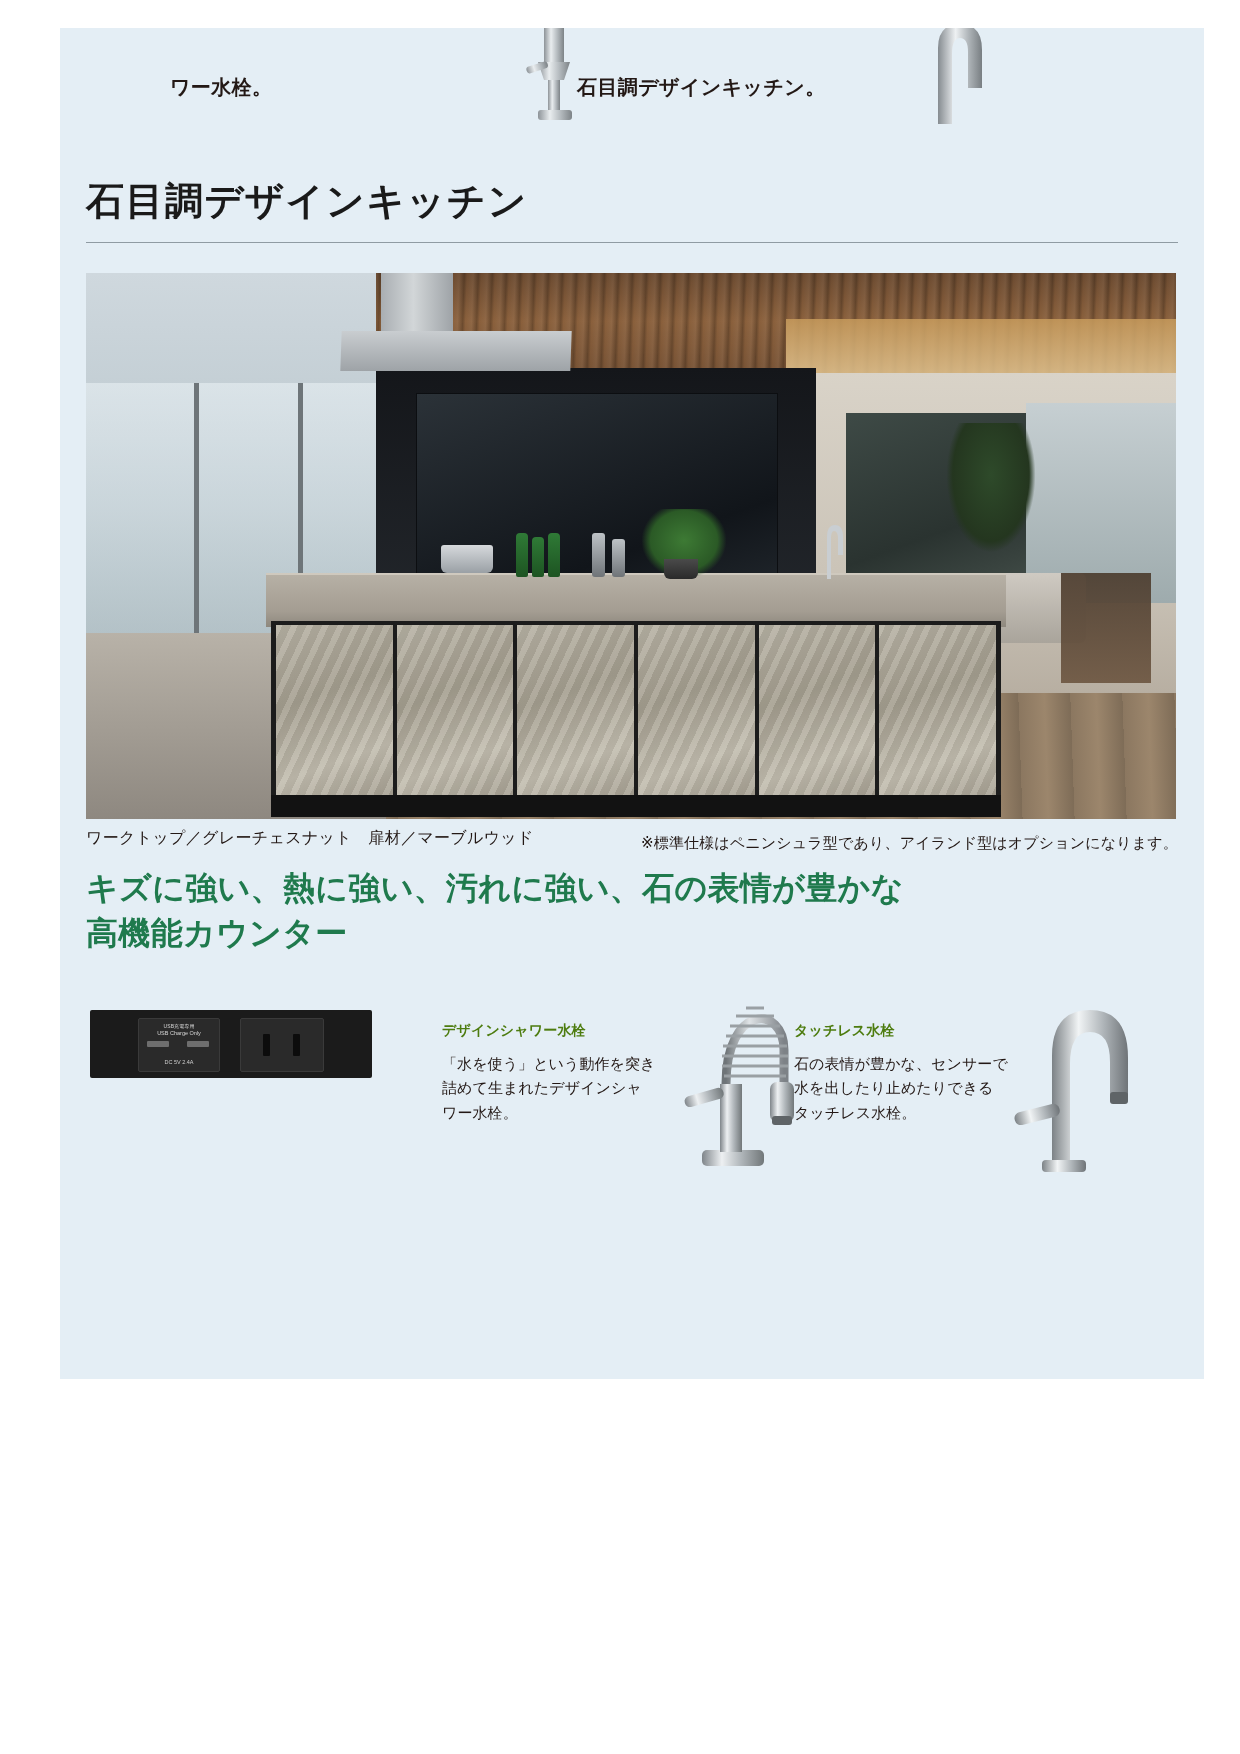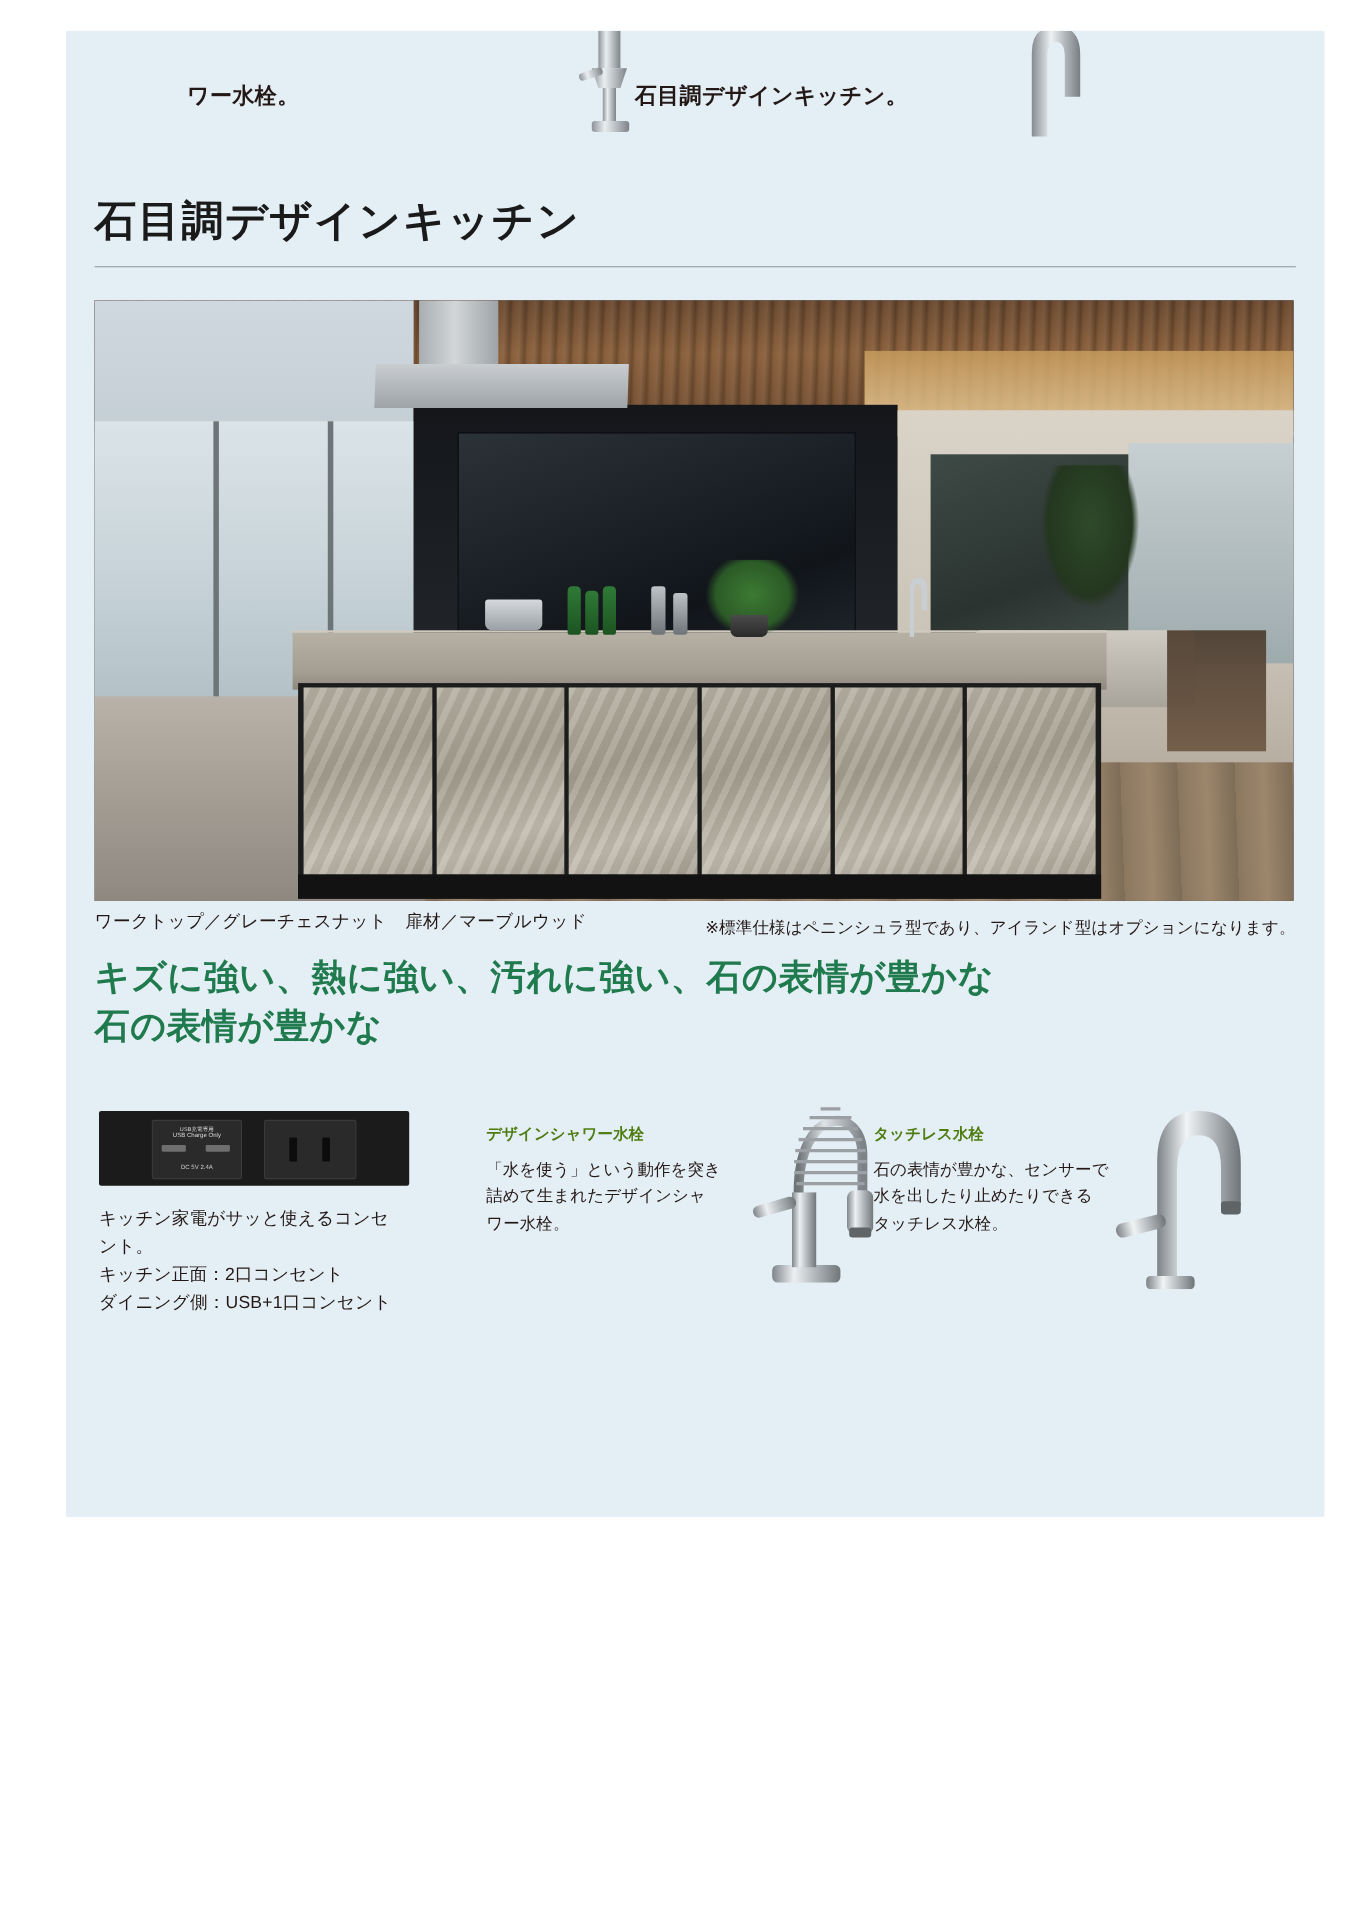--- a/index.html
+++ b/index.html
@@ -453,7 +453,7 @@
 
   <div class="green-head">
     <div>キズに強い、熱に強い、汚れに強い、石の表情が豊かな</div>
-    <div>石の表情が豊かな</div>
+    <div>高機能カウンター</div>
   </div>
 
   <div class="col-outlet">

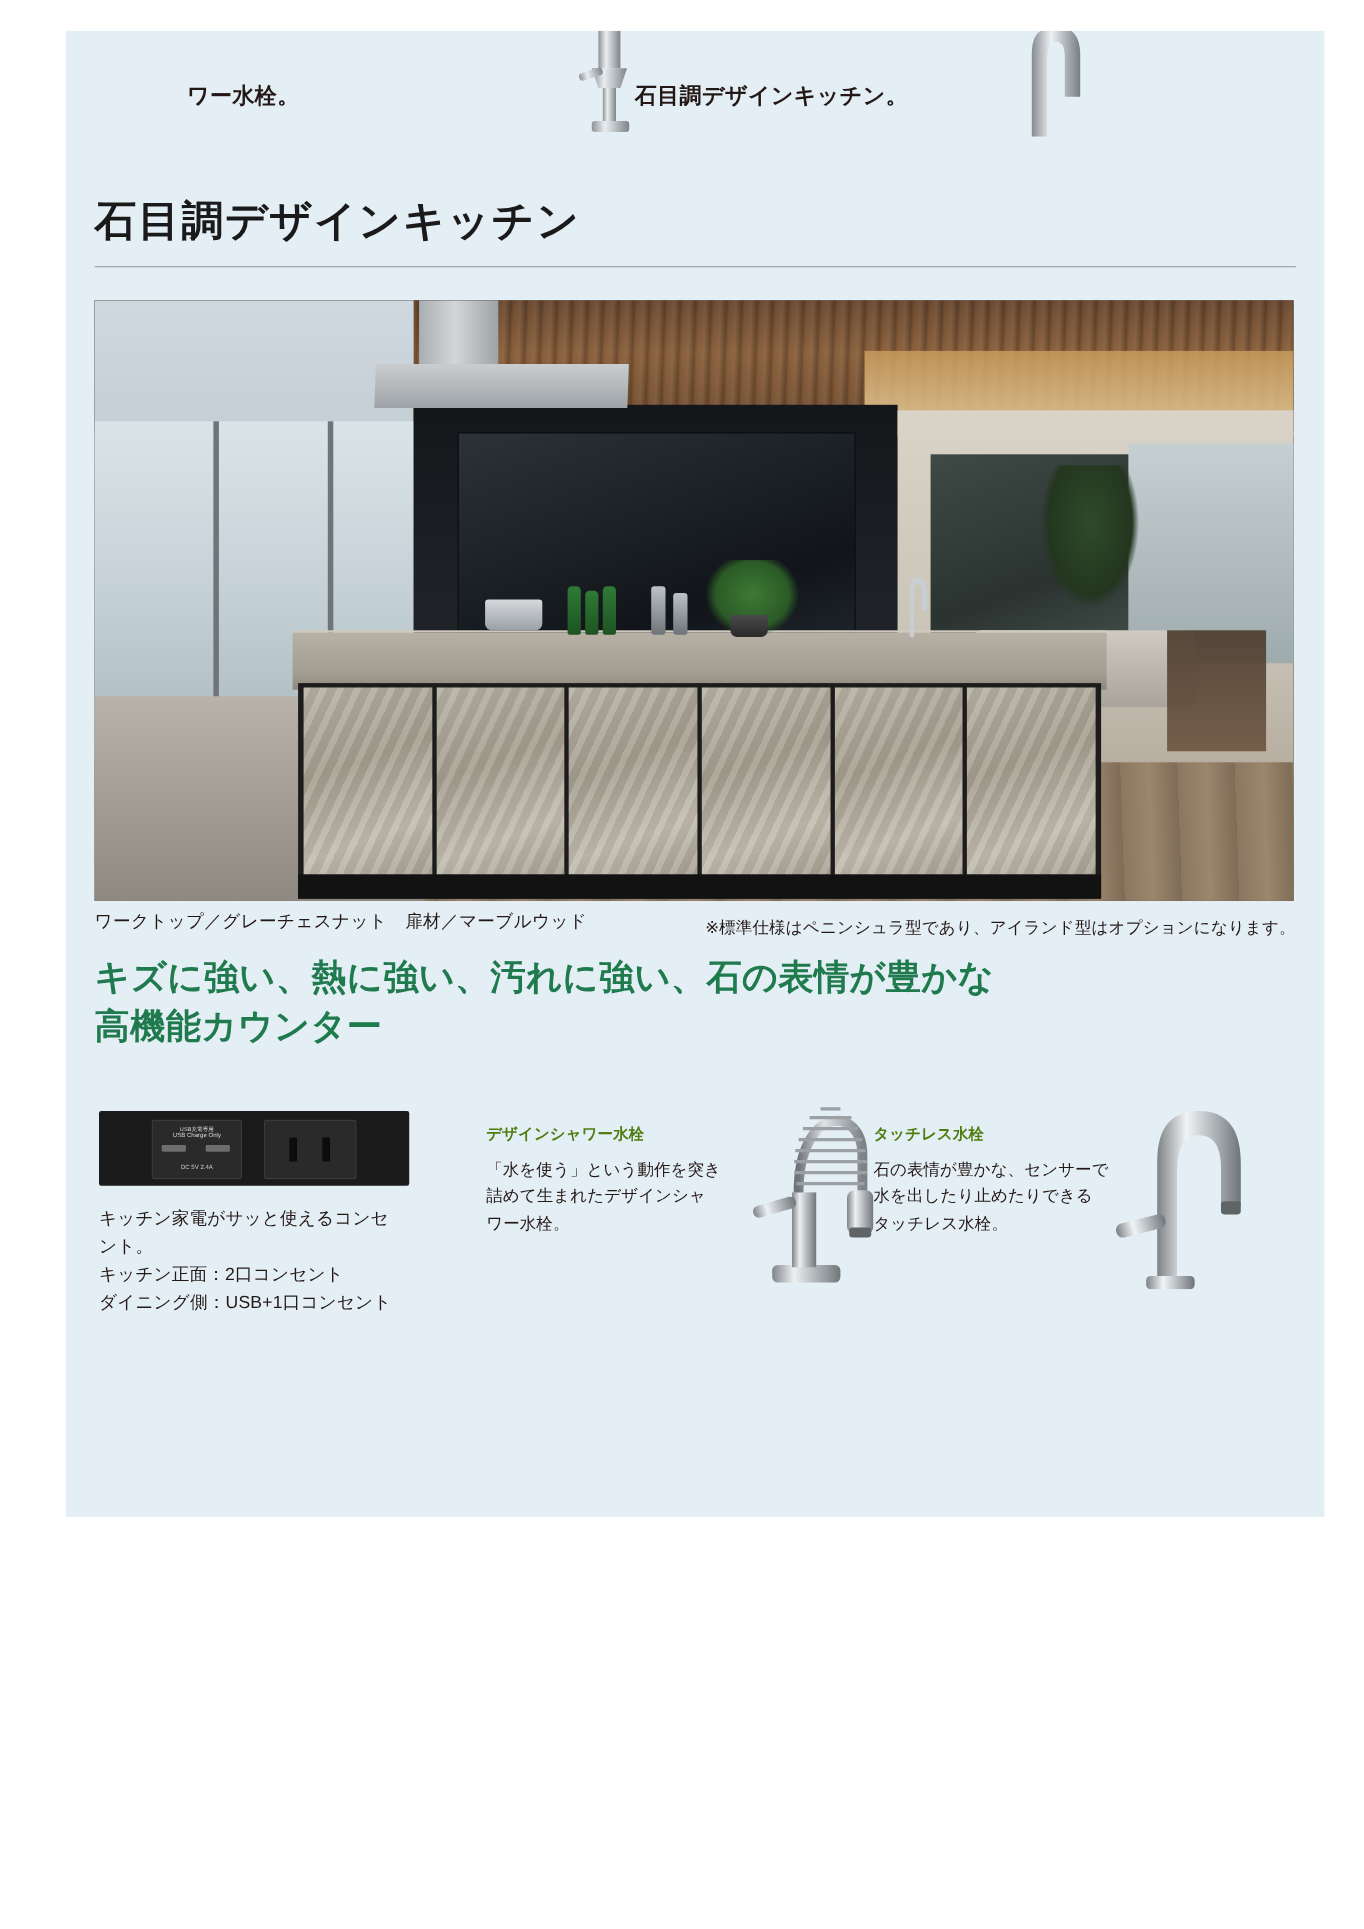--- a/index.html
+++ b/index.html
@@ -472,12 +472,6 @@
       </div>
     </div>
 
-    <div class="outlet-text">
-      <div>キッチン家電がサッと使えるコンセ</div>
-      <div>ント。</div>
-      <div>キッチン正面：2口コンセント</div>
-      <div>ダイニング側：USB+1口コンセント</div>
-    </div>
   </div>
 
   <div class="col-faucets">

